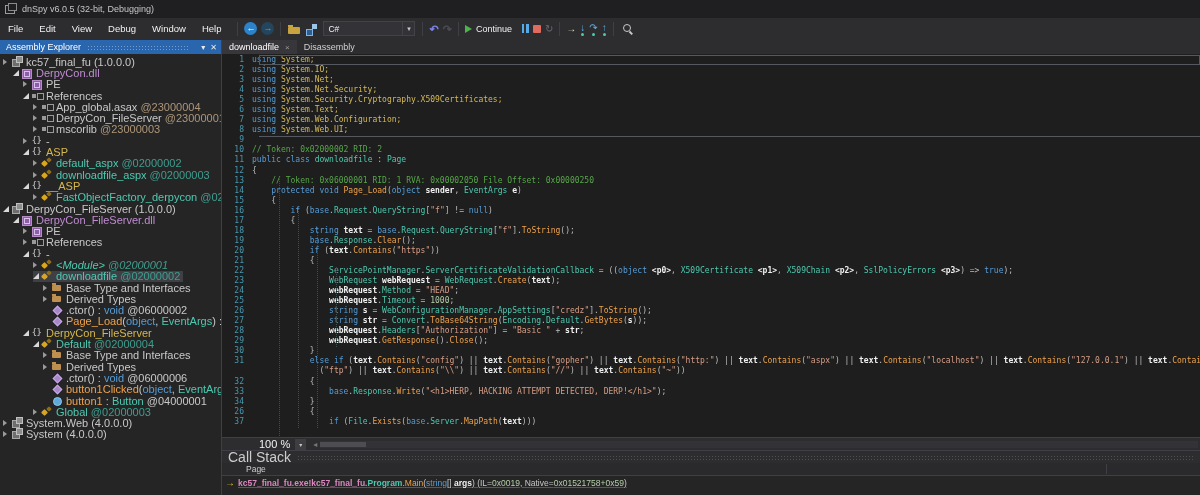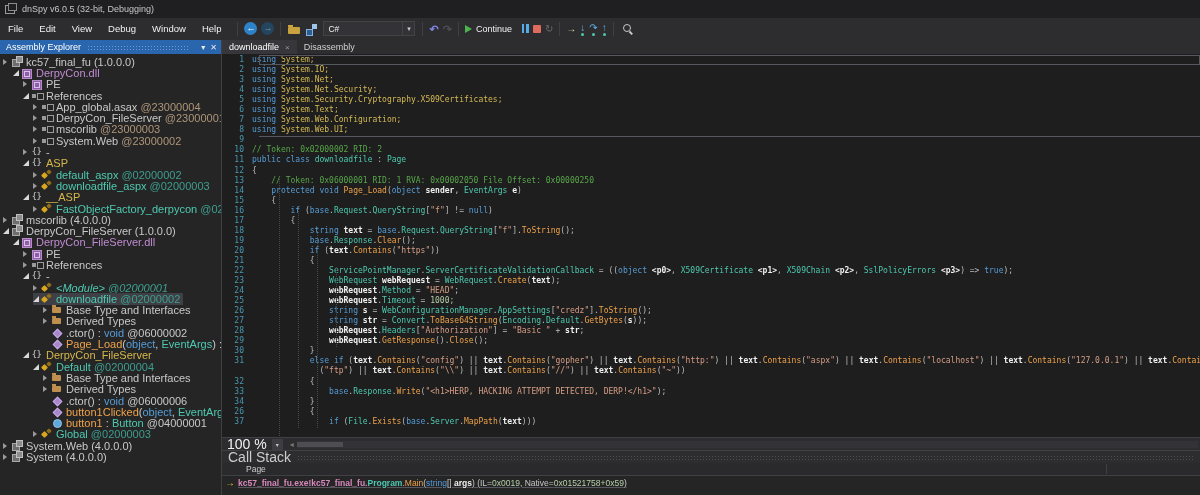--- a/index.html
+++ b/index.html
@@ -235,13 +235,6 @@
               <span class="tlabel"><span class="c-tw">mscorlib </span><span class="c-ta">@23000003</span></span>
             </span>
           </div>
-          <div class="trow" style="padding-left: 33px;">
-            <span class="titem">
-              <span class="exp exp-c"></span>
-              <span class="ti i-ref"></span>
-              <span class="tlabel"><span class="c-tw">System.Web </span><span class="c-ta">@23000002</span></span>
-            </span>
-          </div>
           <div class="trow" style="padding-left: 23px;">
             <span class="titem">
               <span class="exp exp-c"></span>

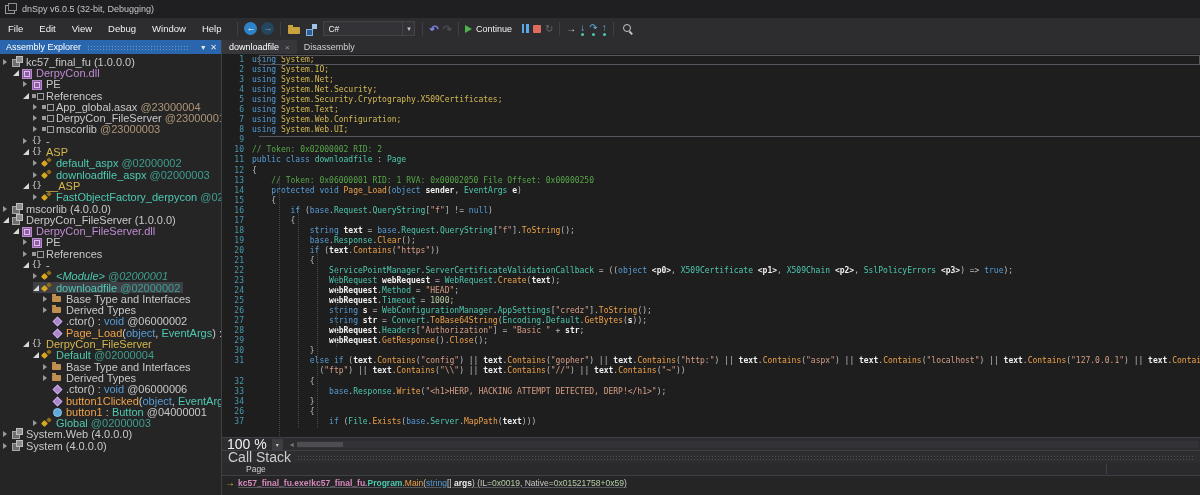--- a/index.html
+++ b/index.html
@@ -279,13 +279,6 @@
           </div>
           <div class="trow" style="padding-left: 3px;">
             <span class="titem">
-              <span class="exp exp-c"></span>
-              <span class="ti i-asm"></span>
-              <span class="tlabel"><span class="c-tw">mscorlib (4.0.0.0)</span></span>
-            </span>
-          </div>
-          <div class="trow" style="padding-left: 3px;">
-            <span class="titem">
               <span class="exp exp-e"></span>
               <span class="ti i-asm"></span>
               <span class="tlabel"><span class="c-tw">DerpyCon_FileServer (1.0.0.0)</span></span>

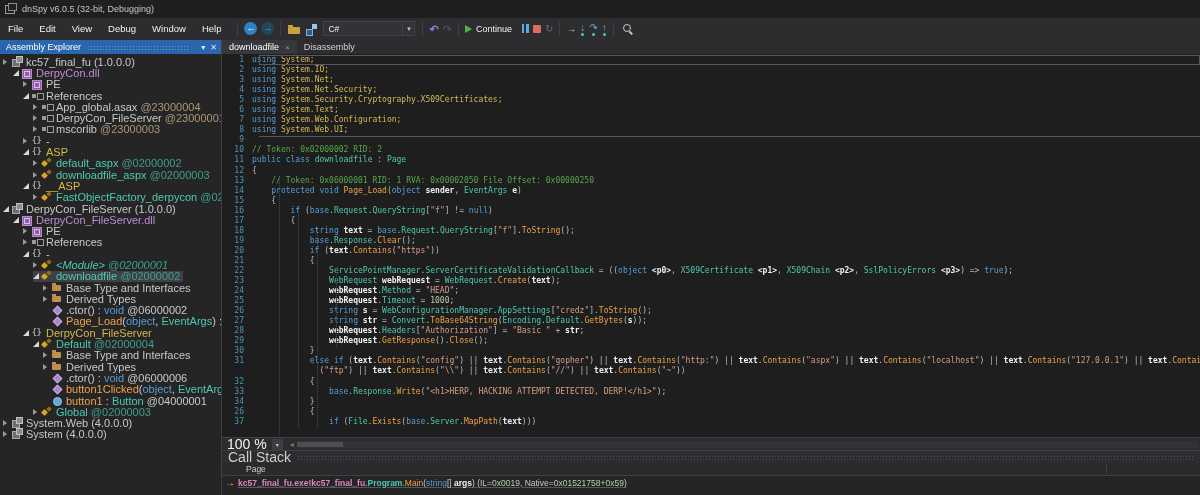--- a/index.html
+++ b/index.html
@@ -94,7 +94,7 @@
   .guide{position:absolute;width:0;border-left:1px dotted #3e4e4e;pointer-events:none;}
   
   .zoombar{height:13px;background:#2d2d30;border-top:1px solid #3f3f46;display:flex;align-items:center;flex:none;}
-  .zoom-label{font-size:14px;color:#f1f1f1;padding:0 5px;}
+  .zoom-label{font-size:11px;color:#f1f1f1;padding:0 5px;margin-left:32px;}
   .zoom-dd{width:11px;height:11px;background:#3e3e42;color:#c8c8c8;font-size:6px;display:flex;align-items:center;justify-content:center;margin-right:4px;}
   .hs-arrow{color:#777;font-size:8px;margin:0 3px;}
   .hs-track{flex:1;height:7px;background:#333337;margin-right:2px;position:relative;}

